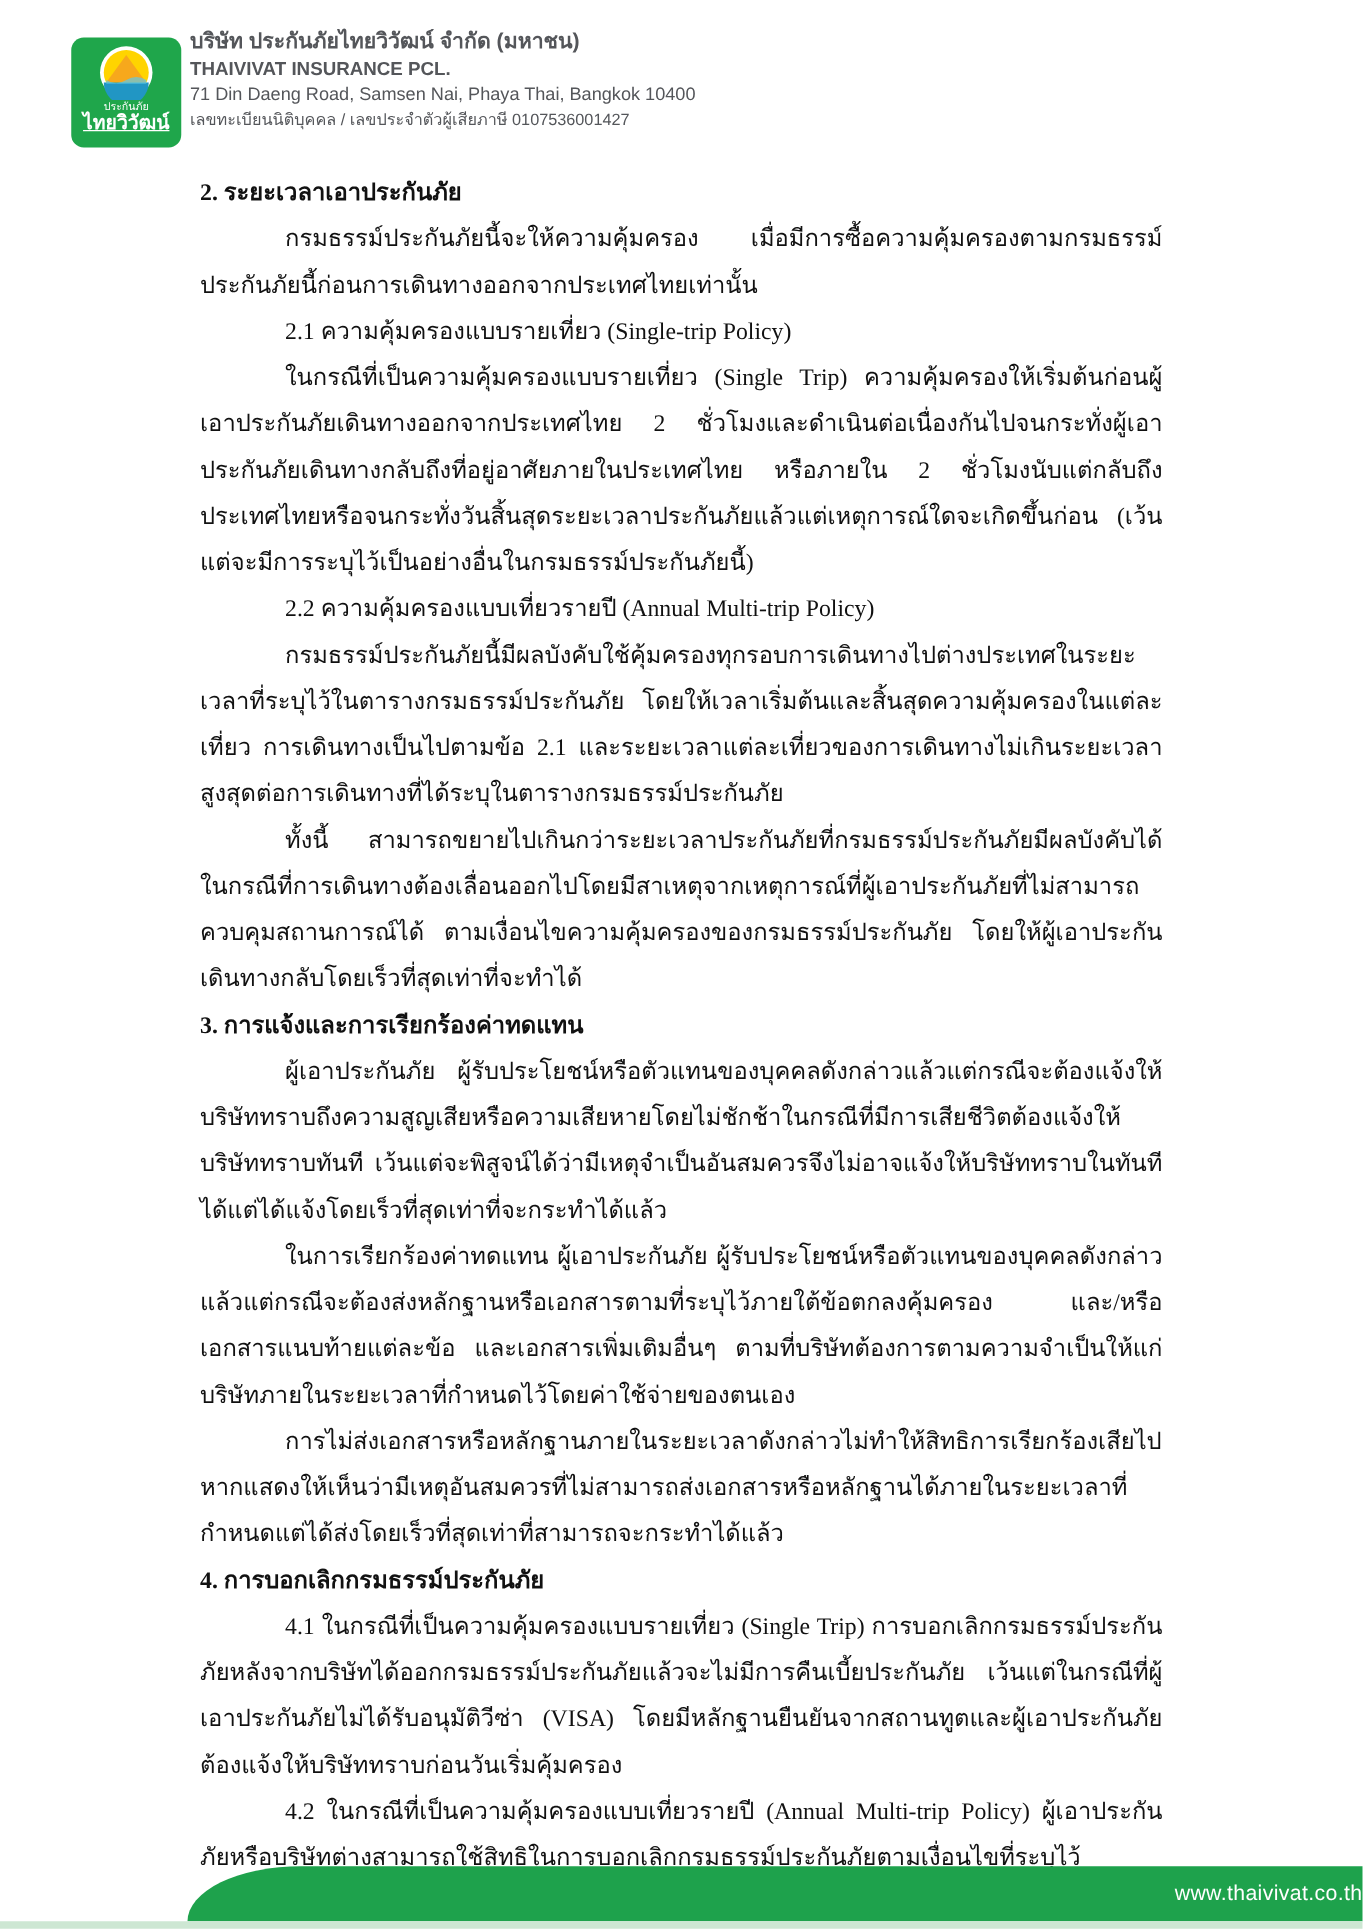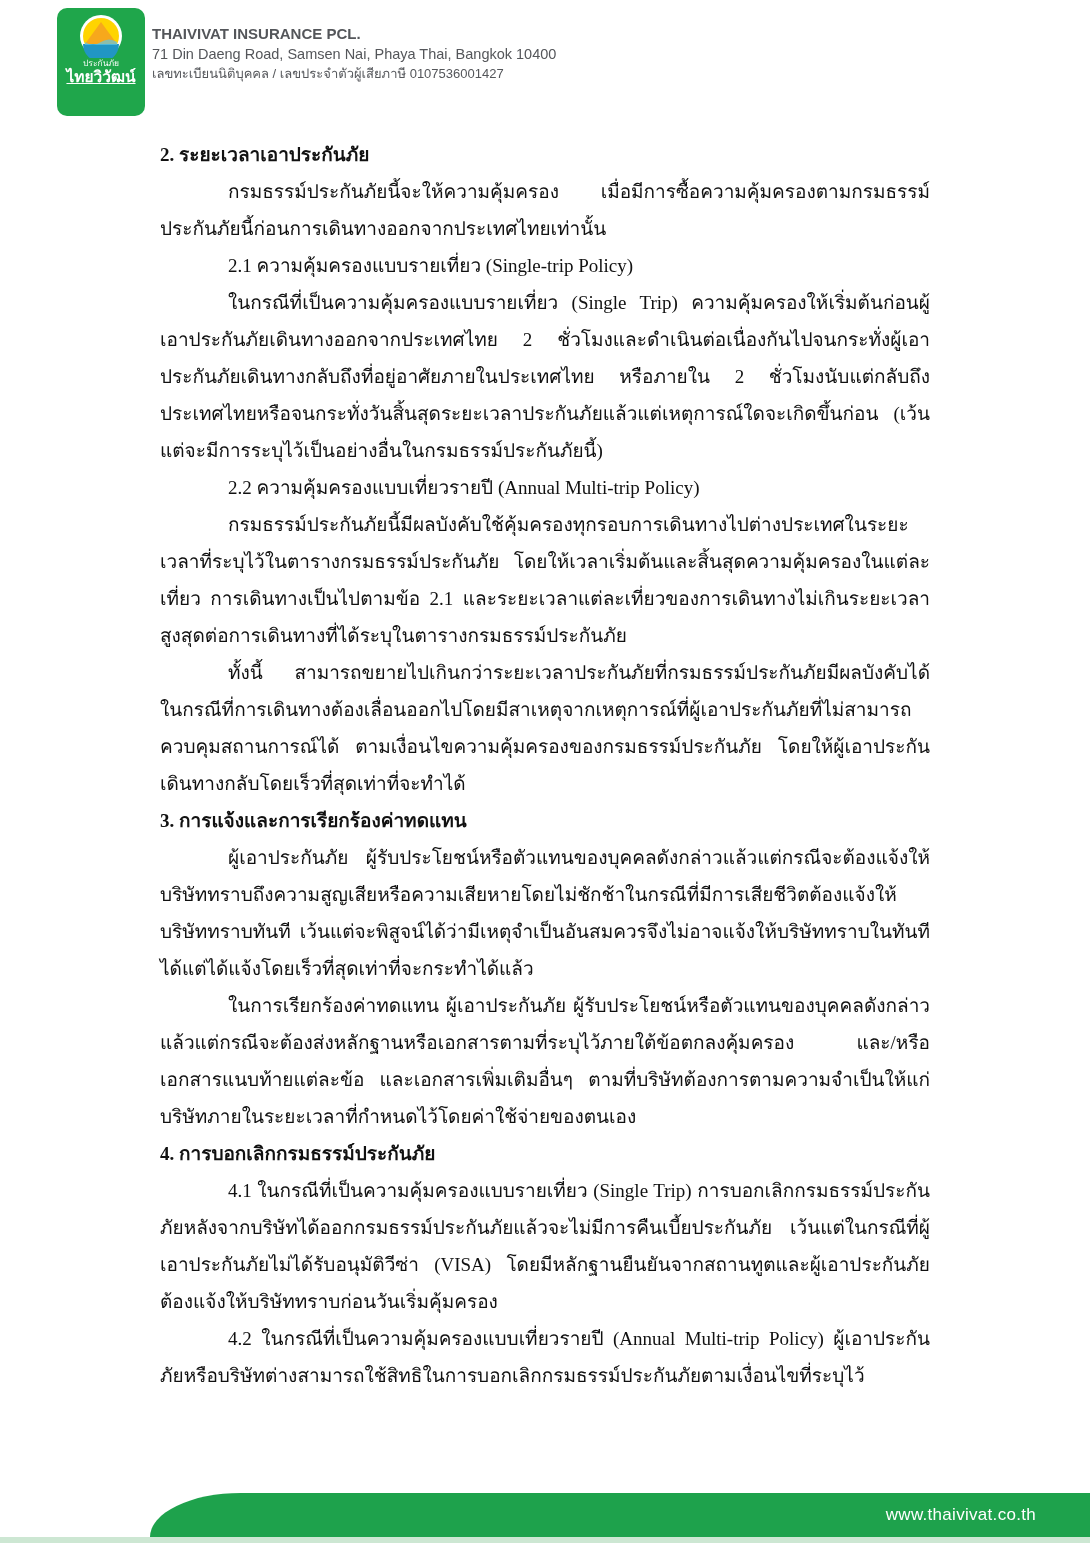--- a/index.html
+++ b/index.html
@@ -65,6 +65,7 @@
     <span class="logo-main">ไทยวิวัฒน์</span>
   </div>
   <div class="header-text">
+    <div class="h-co-th">บริษัท ประกันภัยไทยวิวัฒน์ จำกัด (มหาชน)</div>
     <div class="h-co-en">THAIVIVAT INSURANCE PCL.</div>
     <div class="h-ad-en">71 Din Daeng Road, Samsen Nai, Phaya Thai, Bangkok 10400</div>
     <div class="h-reg">เลขทะเบียนนิติบุคคล / เลขประจำตัวผู้เสียภาษี 0107536001427</div>

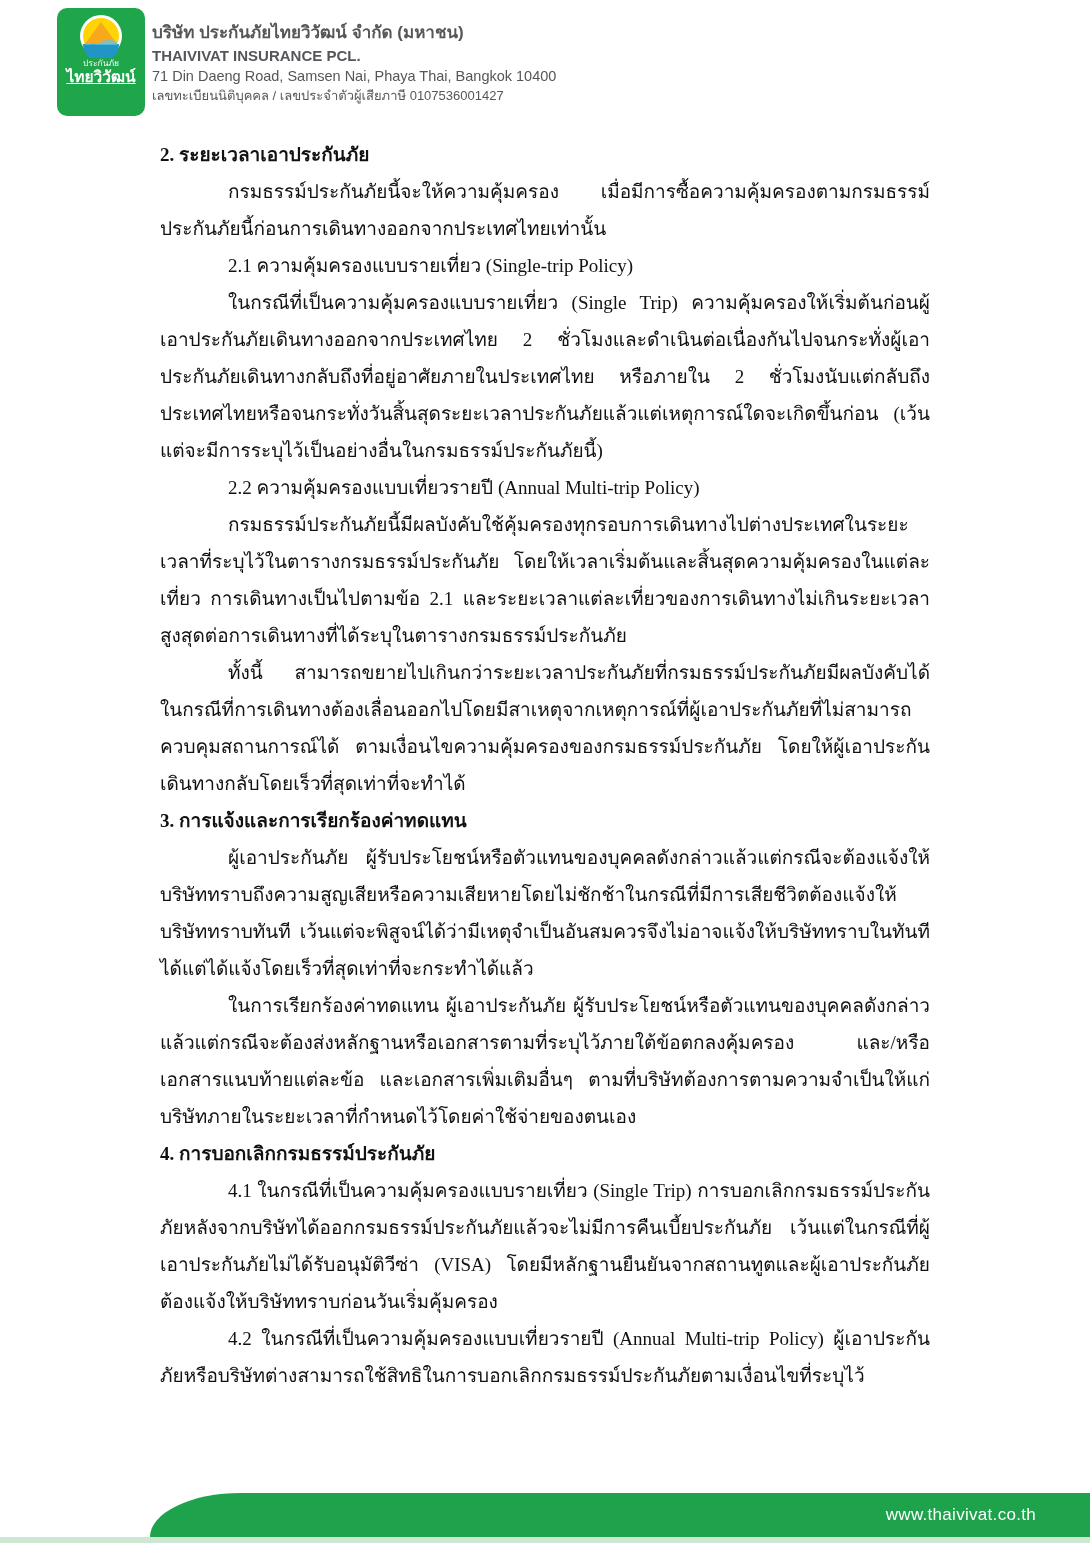--- a/index.html
+++ b/index.html
@@ -11,7 +11,7 @@
   
   .header{position:absolute;top:0;left:0;right:0;height:130px;}
   .logo{
-    position:absolute;top:8px;left:57px;width:88px;height:108px;
+    position:absolute;top:30px;left:57px;width:88px;height:88px;
     background:#1fa64b;border-radius:10px;text-align:center;color:#fff;
     font-family:"Liberation Sans","DejaVu Sans",sans-serif;
   }

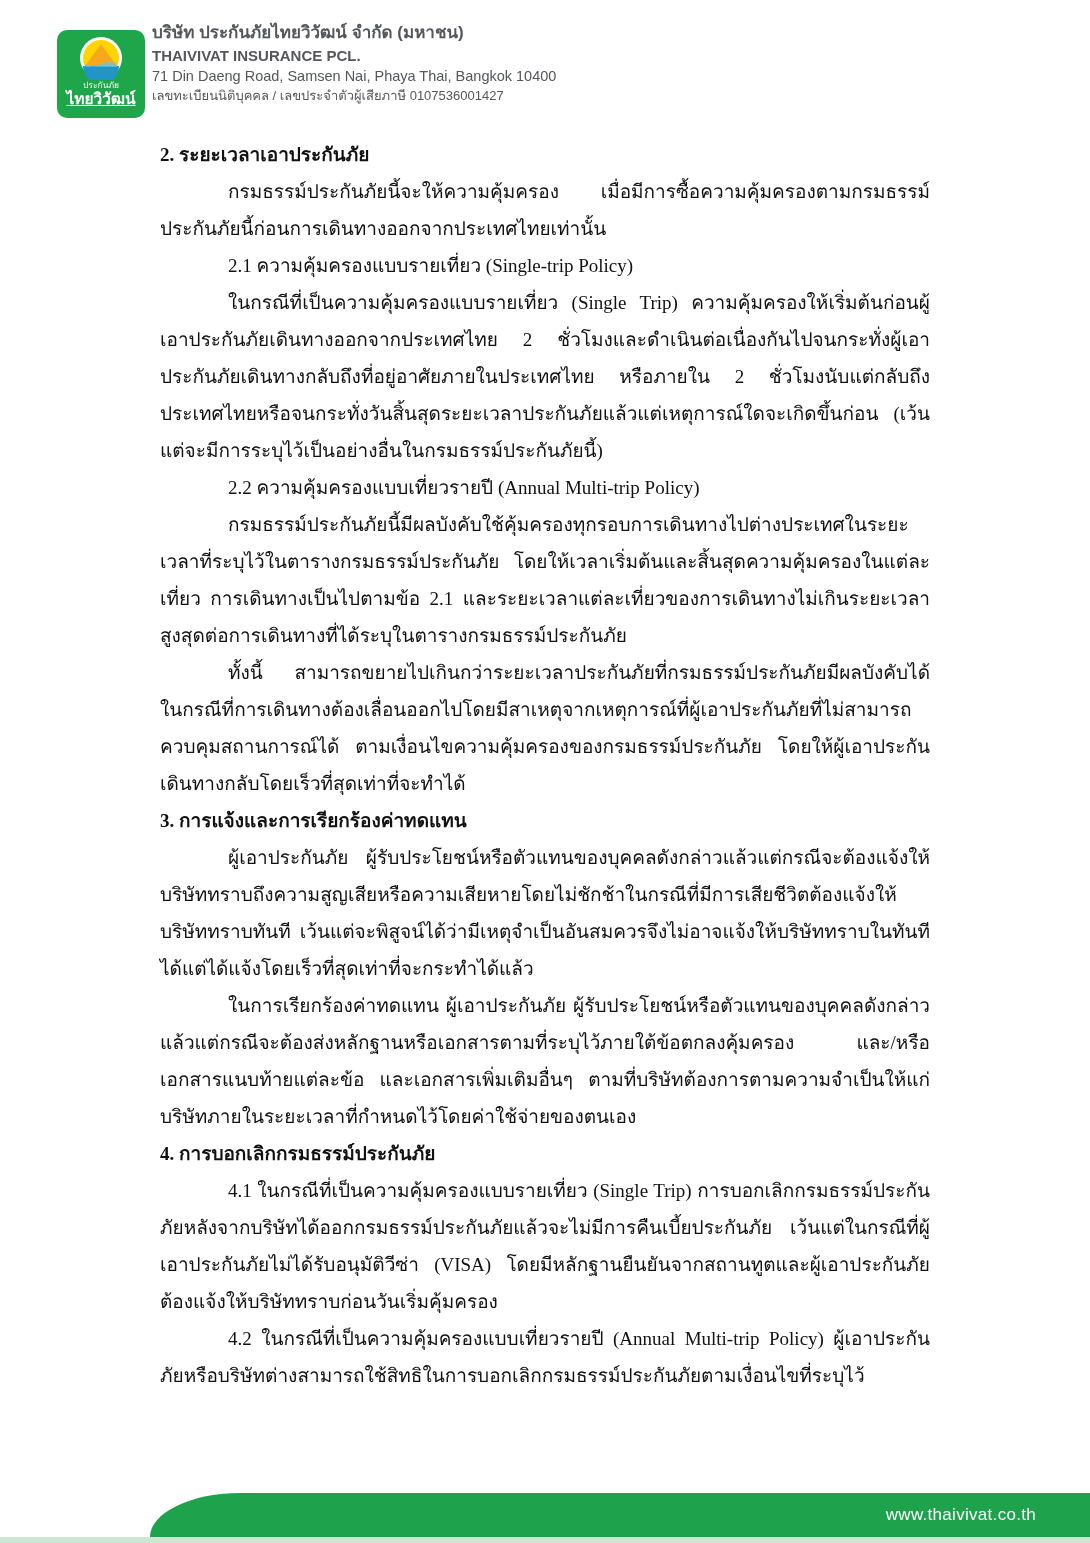--- a/index.html
+++ b/index.html
@@ -85,6 +85,7 @@
   <p class="sec-heading">3. การแจ้งและการเรียกร้องค่าทดแทน</p>
   <p class="para">ผู้เอาประกันภัย ผู้รับประโยชน์หรือตัวแทนของบุคคลดังกล่าวแล้วแต่กรณีจะต้องแจ้งให้บริษัททราบถึงความสูญเสียหรือความเสียหายโดยไม่ชักช้าในกรณีที่มีการเสียชีวิตต้องแจ้งให้บริษัททราบทันที เว้นแต่จะพิสูจน์ได้ว่ามีเหตุจำเป็นอันสมควรจึงไม่อาจแจ้งให้บริษัททราบในทันทีได้แต่ได้แจ้งโดยเร็วที่สุดเท่าที่จะกระทำได้แล้ว</p>
   <p class="para">ในการเรียกร้องค่าทดแทน ผู้เอาประกันภัย ผู้รับประโยชน์หรือตัวแทนของบุคคลดังกล่าวแล้วแต่กรณีจะต้องส่งหลักฐานหรือเอกสารตามที่ระบุไว้ภายใต้ข้อตกลงคุ้มครอง และ/หรือเอกสารแนบท้ายแต่ละข้อ และเอกสารเพิ่มเติมอื่นๆ ตามที่บริษัทต้องการตามความจำเป็นให้แก่บริษัทภายในระยะเวลาที่กำหนดไว้โดยค่าใช้จ่ายของตนเอง</p>
+  <p class="para">การไม่ส่งเอกสารหรือหลักฐานภายในระยะเวลาดังกล่าวไม่ทำให้สิทธิการเรียกร้องเสียไป หากแสดงให้เห็นว่ามีเหตุอันสมควรที่ไม่สามารถส่งเอกสารหรือหลักฐานได้ภายในระยะเวลาที่กำหนดแต่ได้ส่งโดยเร็วที่สุดเท่าที่สามารถจะกระทำได้แล้ว</p>
 
   <p class="sec-heading">4. การบอกเลิกกรมธรรม์ประกันภัย</p>
   <p class="para">4.1 ในกรณีที่เป็นความคุ้มครองแบบรายเที่ยว (Single Trip) การบอกเลิกกรมธรรม์ประกันภัยหลังจากบริษัทได้ออกกรมธรรม์ประกันภัยแล้วจะไม่มีการคืนเบี้ยประกันภัย เว้นแต่ในกรณีที่ผู้เอาประกันภัยไม่ได้รับอนุมัติวีซ่า (VISA) โดยมีหลักฐานยืนยันจากสถานทูตและผู้เอาประกันภัยต้องแจ้งให้บริษัททราบก่อนวันเริ่มคุ้มครอง</p>

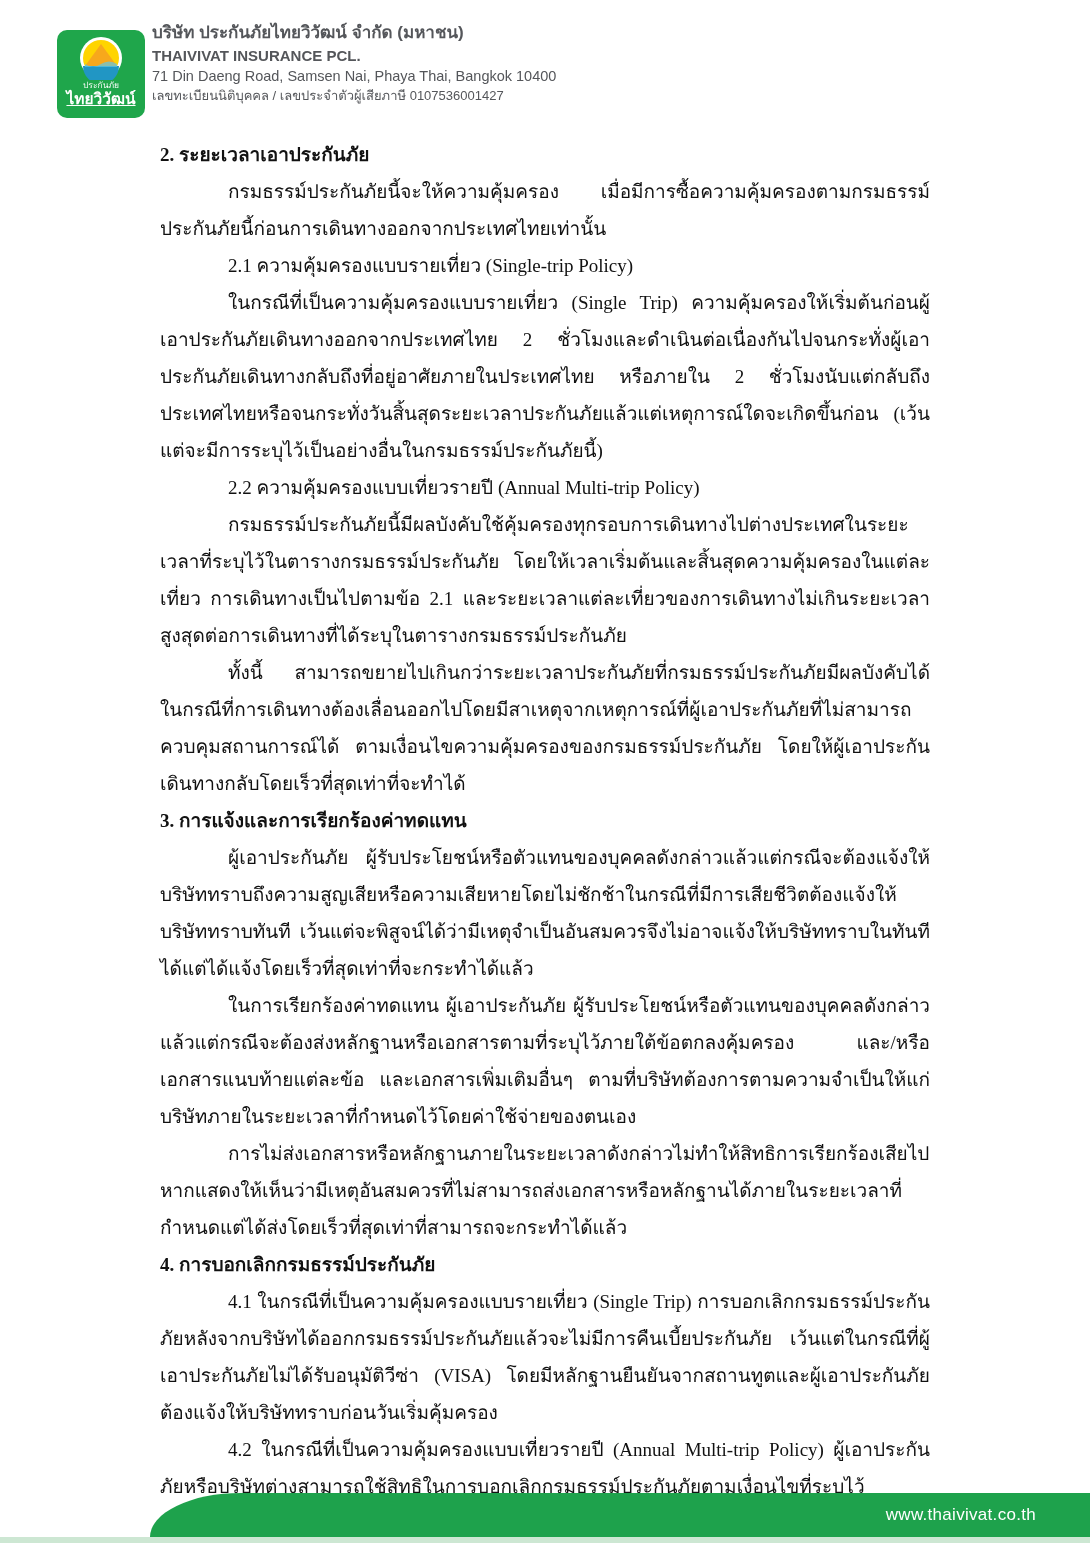--- a/index.html
+++ b/index.html
@@ -43,7 +43,7 @@
   }
   .footer-url{
     color:#ffffff;font-family:"Liberation Sans","DejaVu Sans",sans-serif;
-    font-size:17px;padding-right:54px;letter-spacing:.3px;
+    font-size:17px;letter-spacing:.3px;
   }
   .footer-strip{
     position:absolute;left:0;right:0;bottom:0;height:6px;background:#cde7d3;

